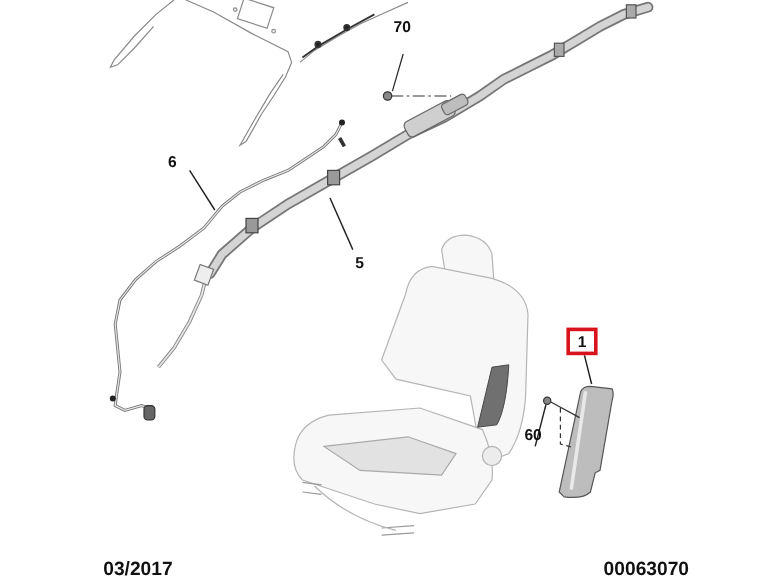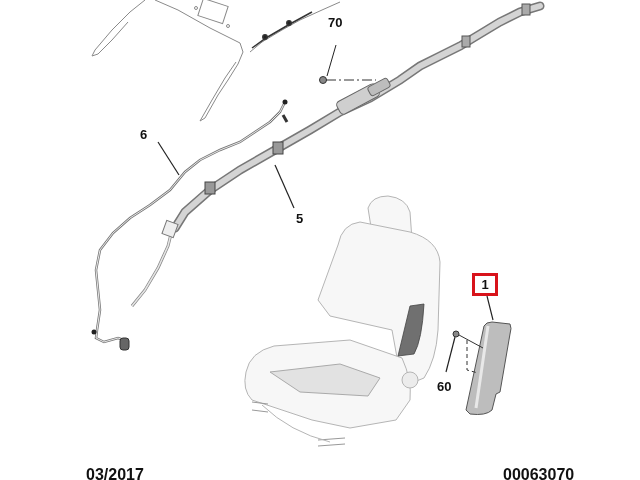--- a/index.html
+++ b/index.html
@@ -109,7 +109,7 @@
 <div class="callout-boxed" style="left:472px; top:273px;">
   <span>1</span>
 </div>
-<div class="callout" style="left:437px; top:380px;">60</div>
+<div class="callout" style="left:437px; top:356px;">60</div>
 
 <div class="footer" style="left:86px; top:466px;">03/2017</div>
 <div class="footer" style="left:503px; top:466px;">00063070</div>

